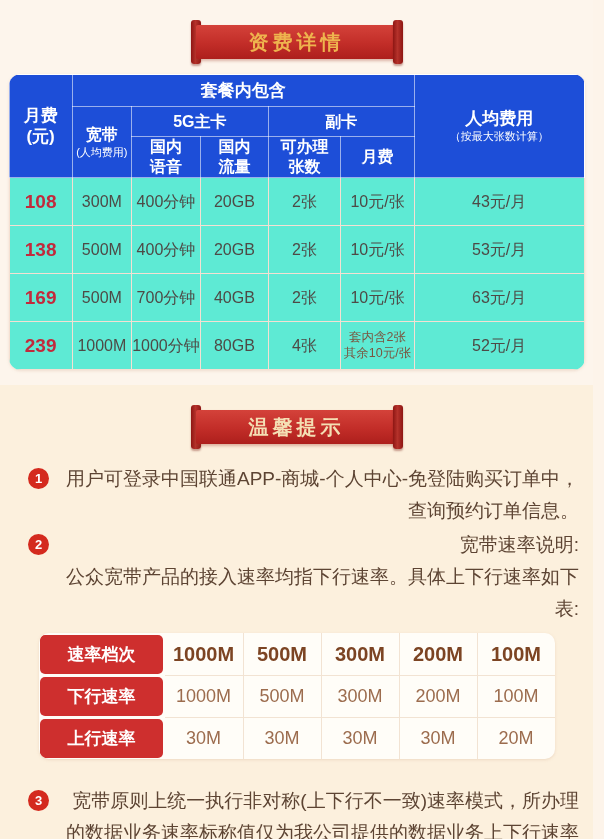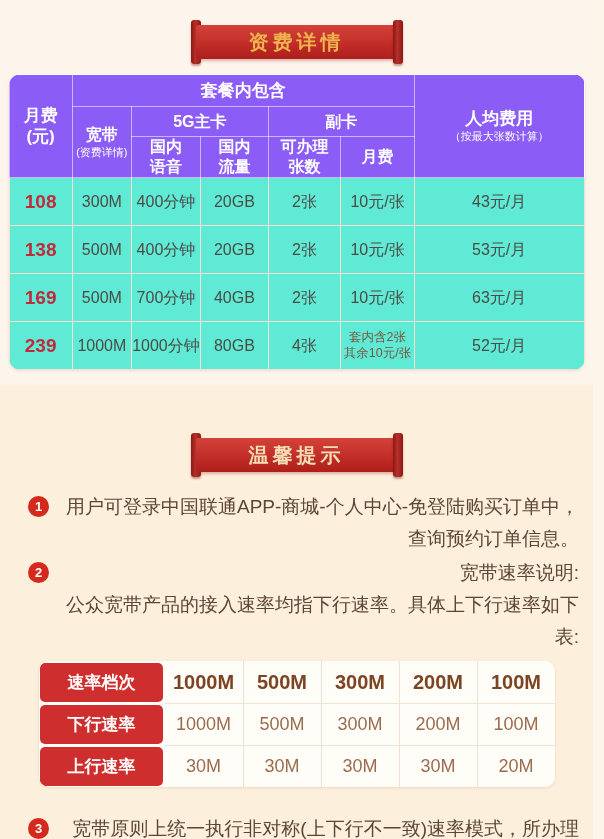--- a/index.html
+++ b/index.html
@@ -47,7 +47,7 @@
     width: 100%; border-collapse: collapse; table-layout: fixed;
   }
   table.price-table th {
-    background: #8b5cf6; color: #ffffff; font-weight: bold;
+    background: #1d4ed8; color: #ffffff; font-weight: bold;
     border: 1px solid rgba(255, 255, 255, 0.55);
     text-align: center; vertical-align: middle; line-height: 1.25;
   }

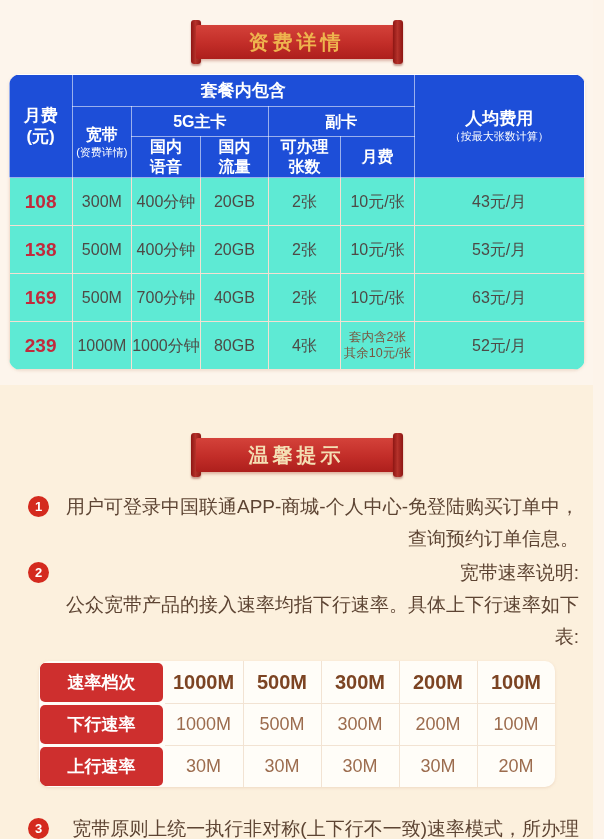--- a/index.html
+++ b/index.html
@@ -139,7 +139,7 @@
           <tr class="h2">
             <th rowspan="2">
               <span>宽带</span>
-              <span class="sub">(资费详情)</span>
+              <span class="sub">(人均费用)</span>
             </th>
             <th colspan="2">5G主卡</th>
             <th colspan="2">副卡</th>

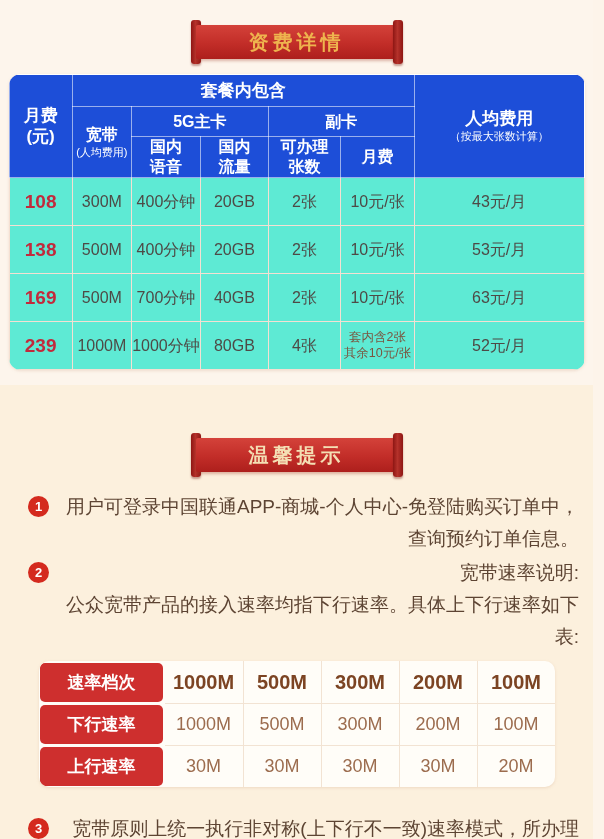--- a/index.html
+++ b/index.html
@@ -11,7 +11,7 @@
   .page { width: 593px; height: 839px; overflow: hidden; }
 
   .section-top { background: #fdf5ec; padding-top: 20px; height: 385px; }
-  .section-bottom { background: #fcf0dd; padding-top: 48px; height: 454px; }
+  .section-bottom { background: #fcf0dd; padding-top: 20px; height: 454px; }
 
   
   .ribbon { position: relative; width: 212px; height: 44px; margin: 0 auto; }

